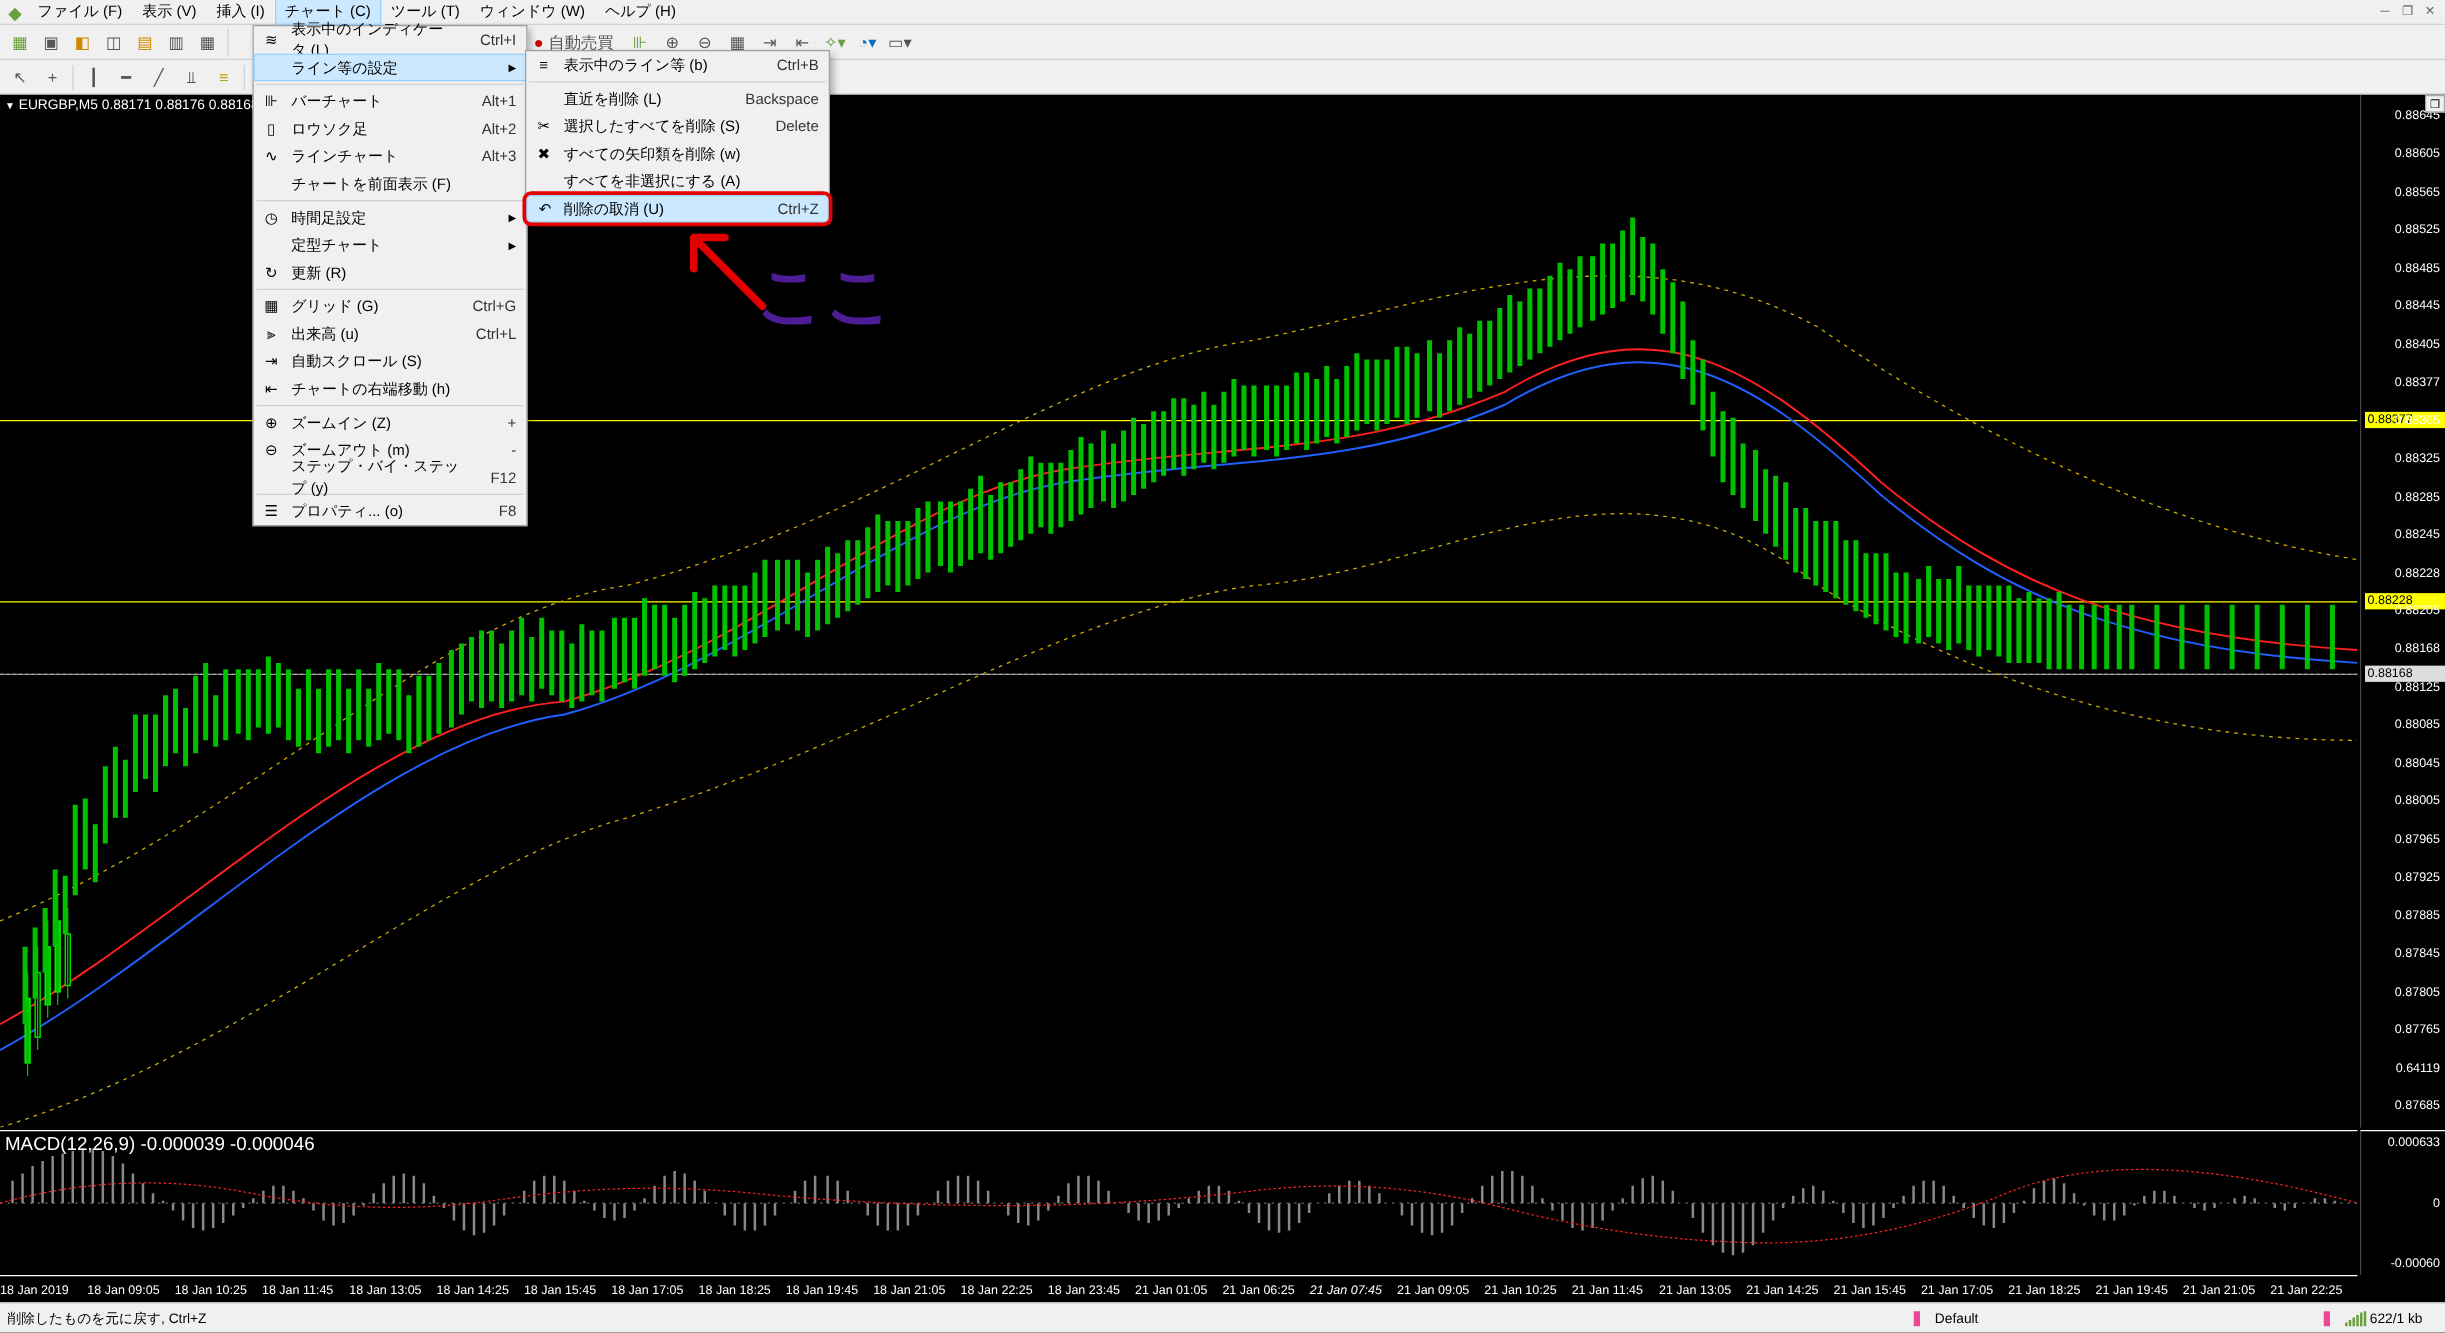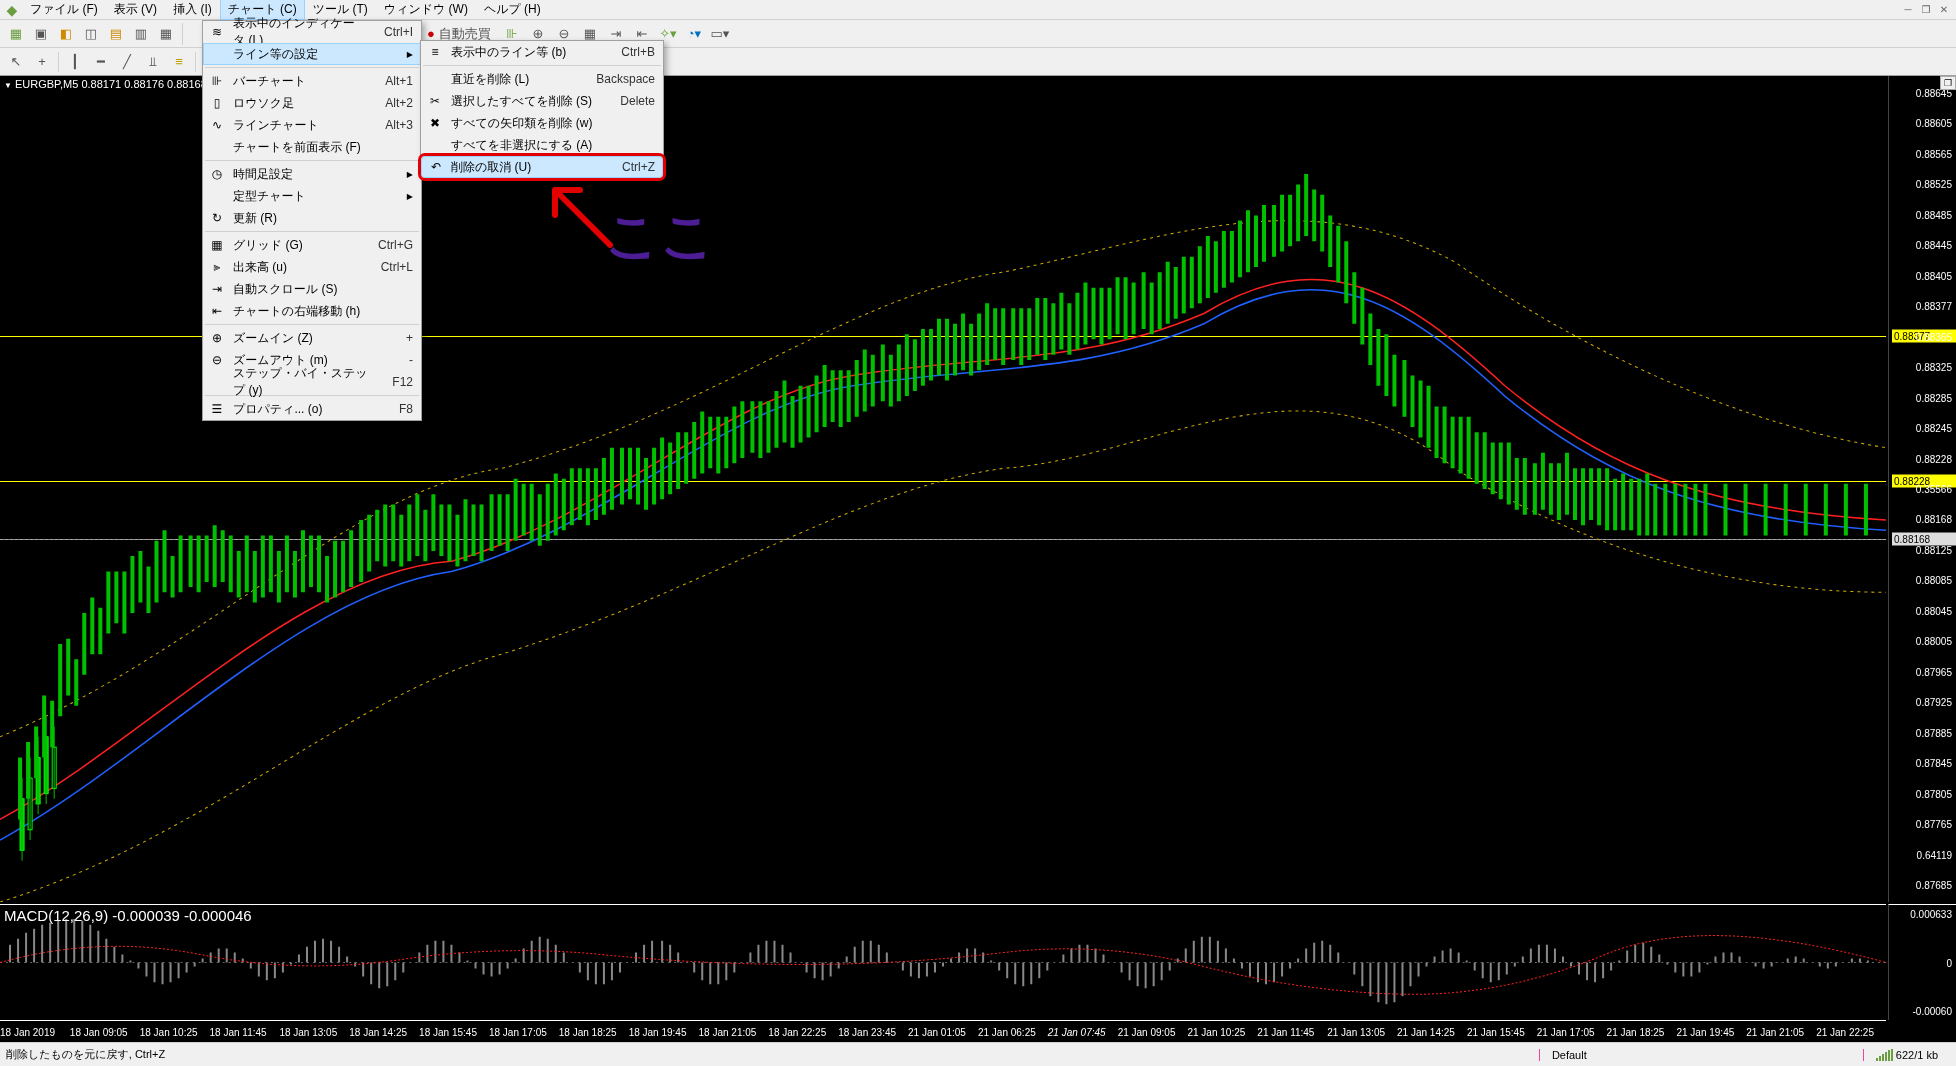--- a/index.html
+++ b/index.html
@@ -198,7 +198,7 @@
       <div class="price-label" style="top: 38.9231%;">0.88285</div>
       <div class="price-label" style="top: 42.6154%;">0.88245</div>
       <div class="price-label" style="top: 46.3077%;">0.88228</div>
-      <div class="price-label" style="top: 50%;">0.35566</div>
+      <div class="price-label" style="top: 50%;">0.88205</div>
       <div class="price-label" style="top: 53.6923%;">0.88168</div>
       <div class="price-label" style="top: 57.3846%;">0.88125</div>
       <div class="price-label" style="top: 61.0769%;">0.88085</div>

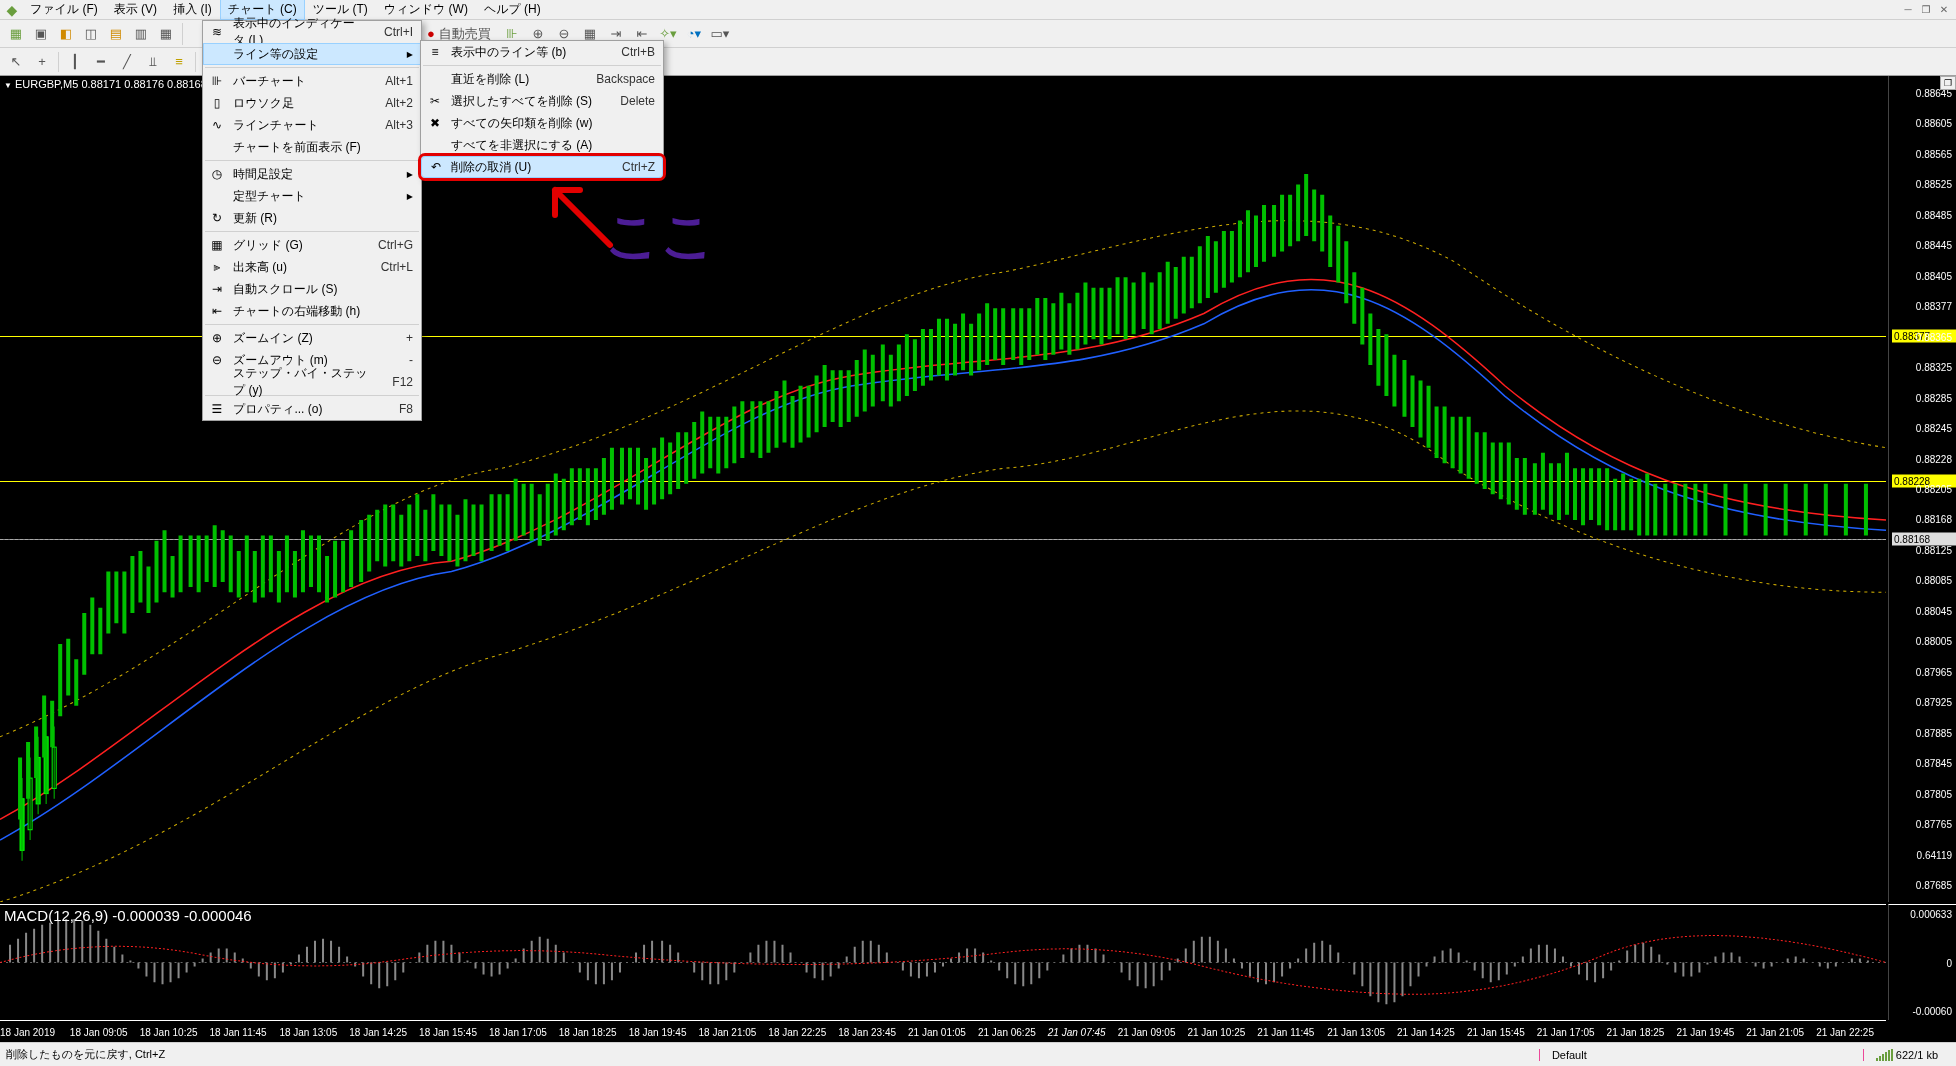--- a/index.html
+++ b/index.html
@@ -50,7 +50,7 @@
 
 .statusbar { position: absolute; bottom: 0; left: 0; right: 0; height: 24px; background: #f0f0f0; border-top: 1px solid #d0d0d0; display: flex; align-items: center; font-size: 11px; padding: 0 6px; }
 .statusbar-right { margin-left: auto; display: flex; align-items: center; gap: 12px; }
-.status-field { padding: 0 12px; border-left: 1px solid #ec4899; height: 100%; display: flex; align-items: center; }
+.status-field { padding: 0 12px; border-left: 5px solid #ec4899; height: 100%; display: flex; align-items: center; }
 .conn-bars { display: flex; align-items: flex-end; gap: 1px; height: 12px; }
 .conn-bars span { width: 2px; background: #6a9e3e; }
 

